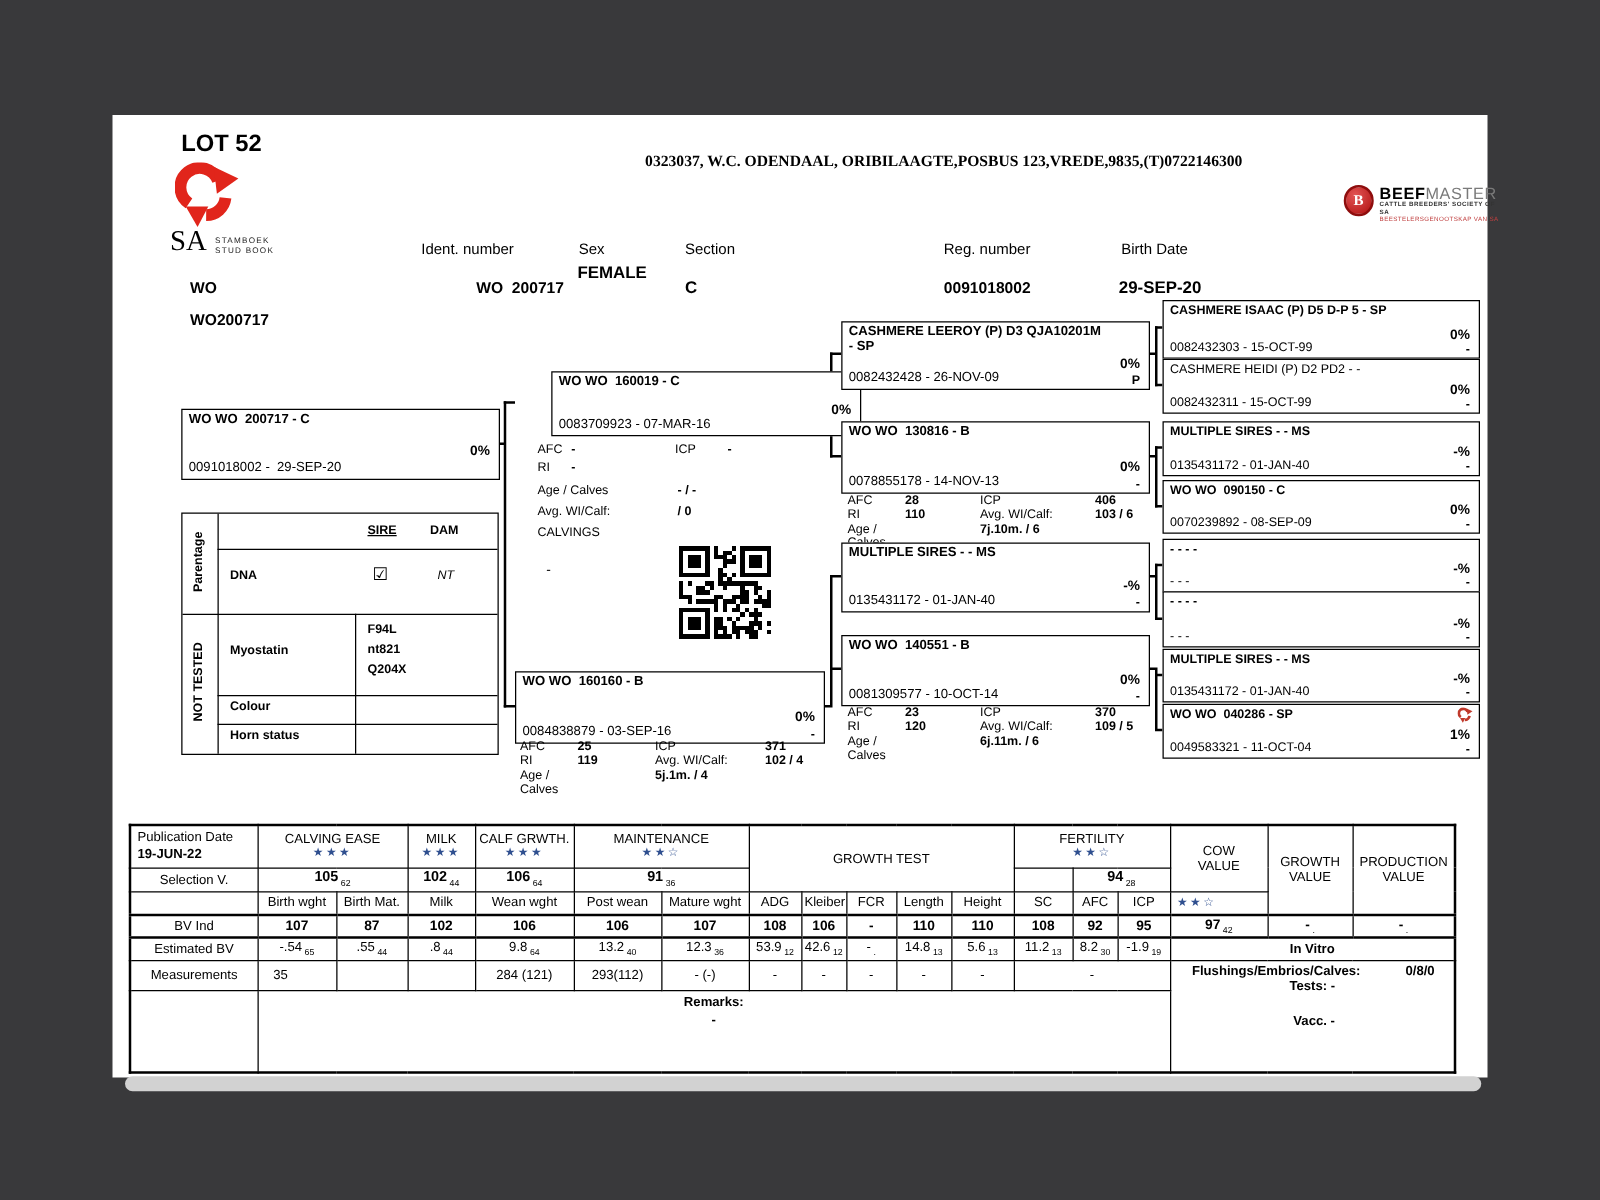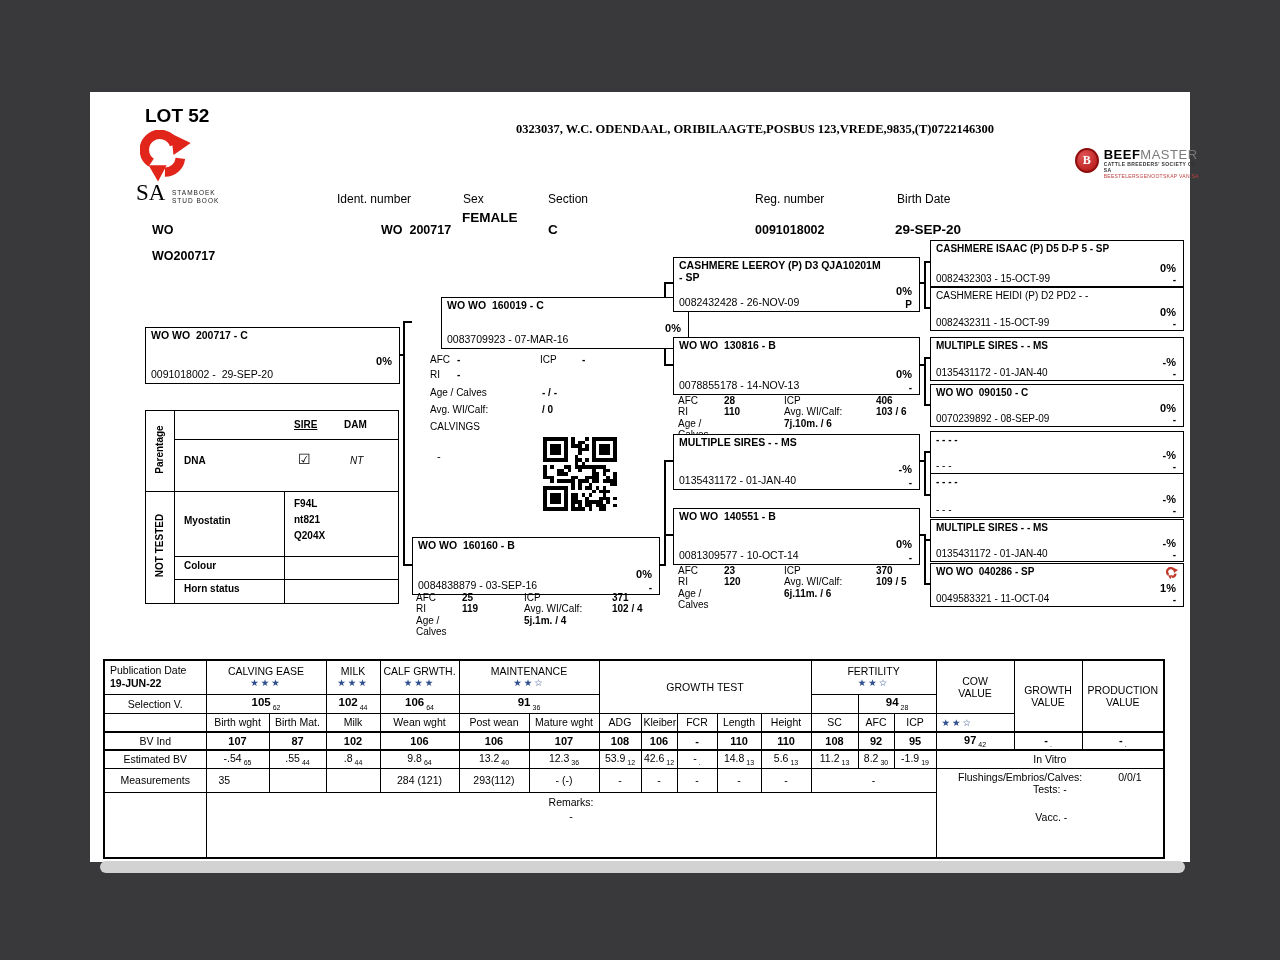--- a/index.html
+++ b/index.html
@@ -58,7 +58,7 @@
   .gt{font-size:11px;}
   .grp{font-size:10.5px;line-height:12px;}
   .cowstars{text-align:left !important;padding-left:5px !important;}
-  .invitro,.flush,.remarks{text-align:center;vertical-align:top !important;padding:2px 17px !important;}
+  .invitro,.flush,.remarks{text-align:center;vertical-align:top !important;padding:2px 17px !important;font-weight:bold;}
   .flush .flv{margin-left:36px;}
   .flush .vacc{margin-top:16px;padding-left:3px;}
   .remarks div{line-height:14px;}

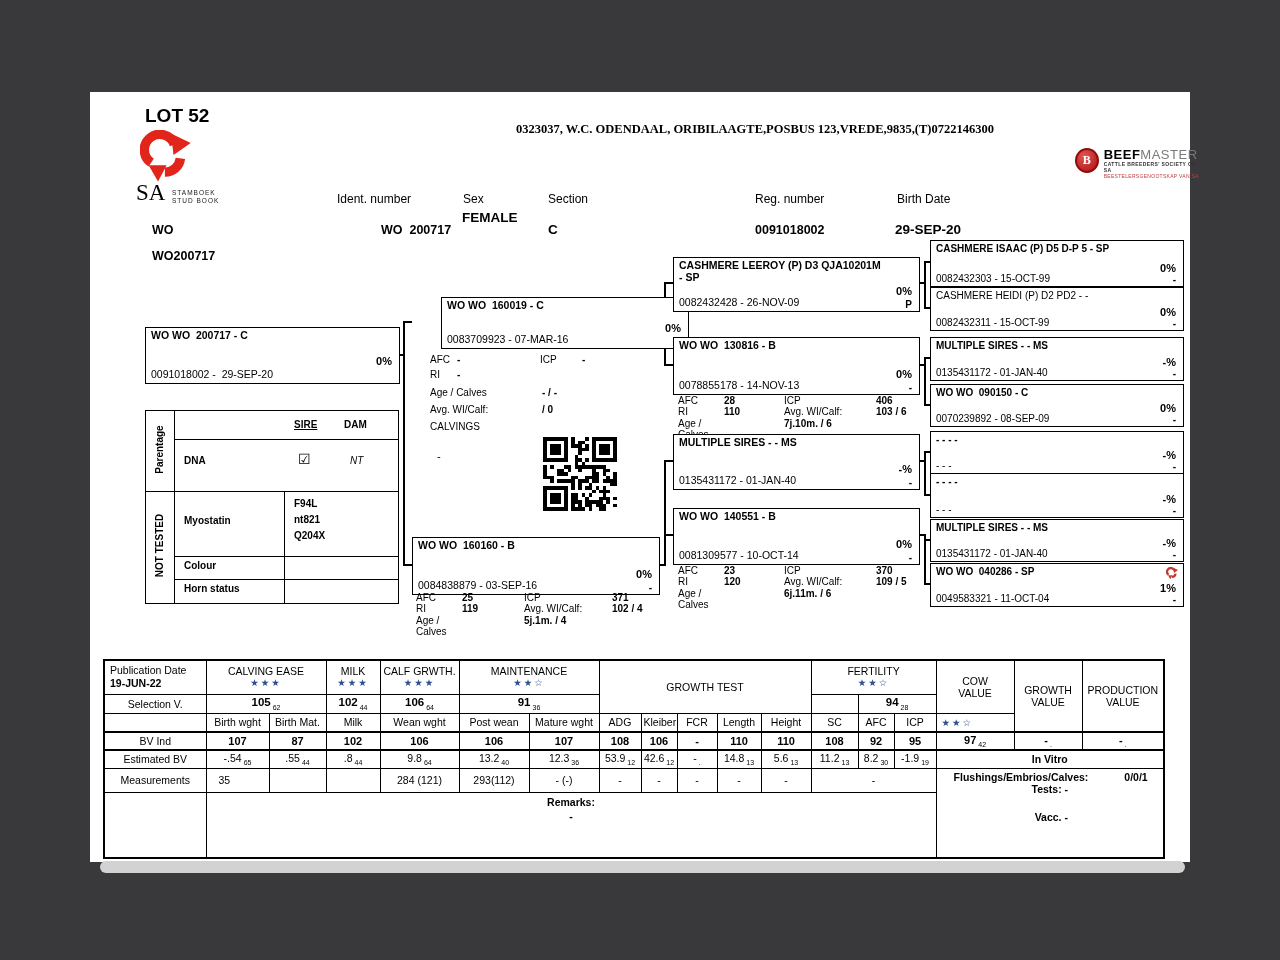--- a/index.html
+++ b/index.html
@@ -706,7 +706,7 @@
       <td>-</td>
       <td colspan="3">-</td>
       <td colspan="3" rowspan="2" class="flush">
-        <div><span>Flushings/Embrios/Calves:</span><span class="flv">0/0/1</span></div>
+        <div><span>Flushings/Embrios/Calves:</span><span class="flv">0/8/0</span></div>
         <div>Tests: -</div>
         <div class="vacc">Vacc. -</div>
       </td>

